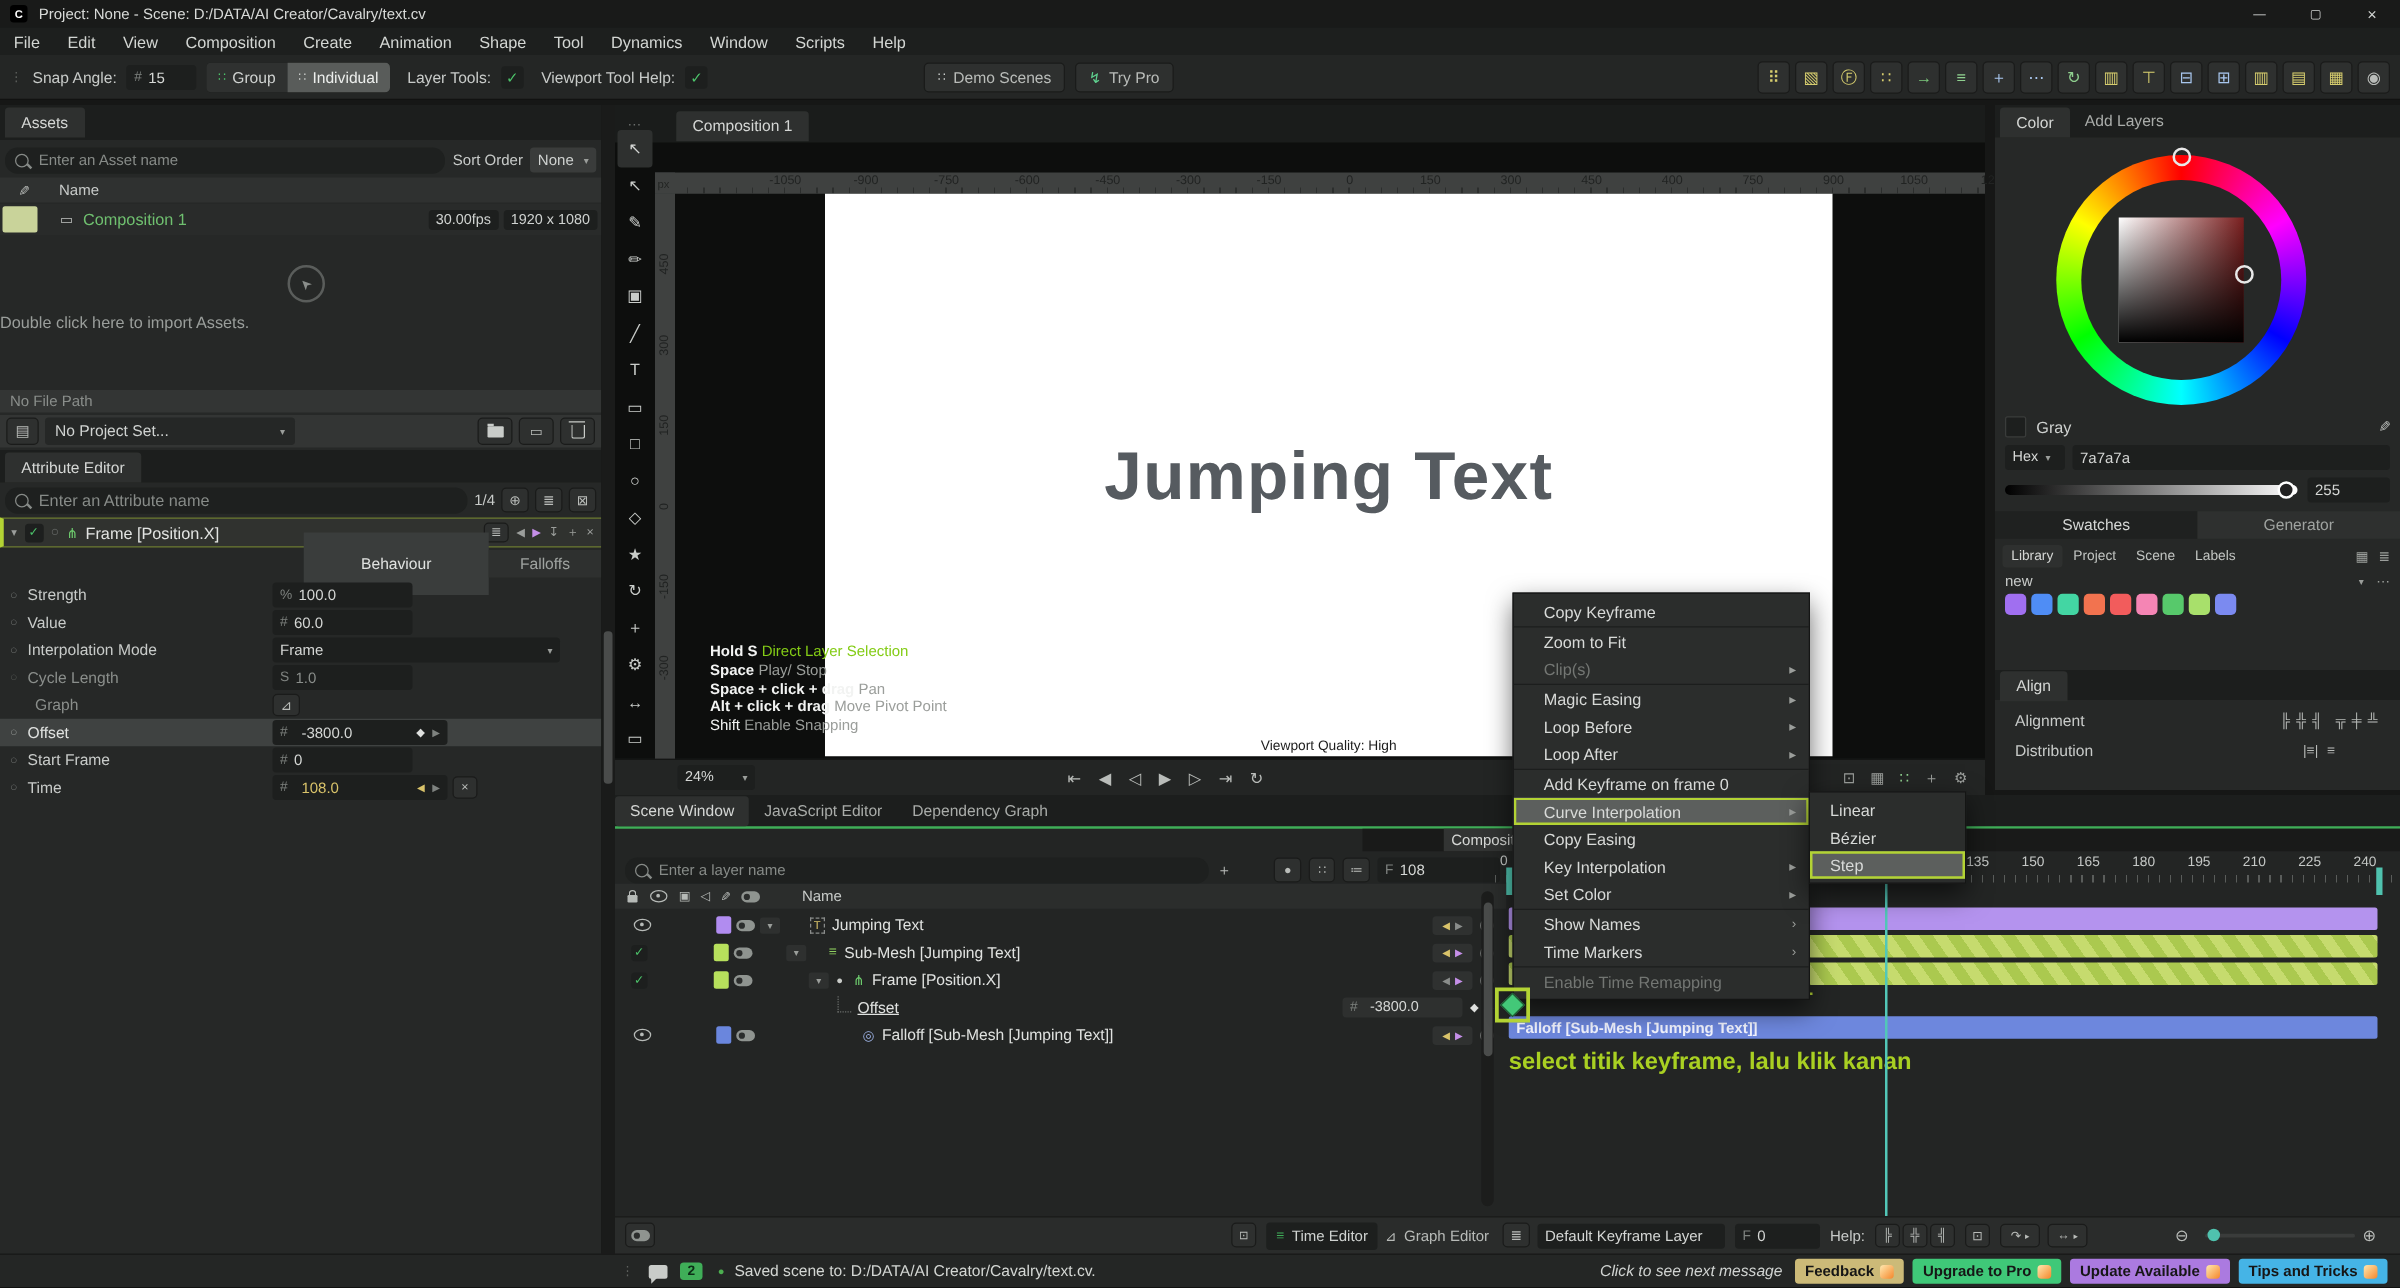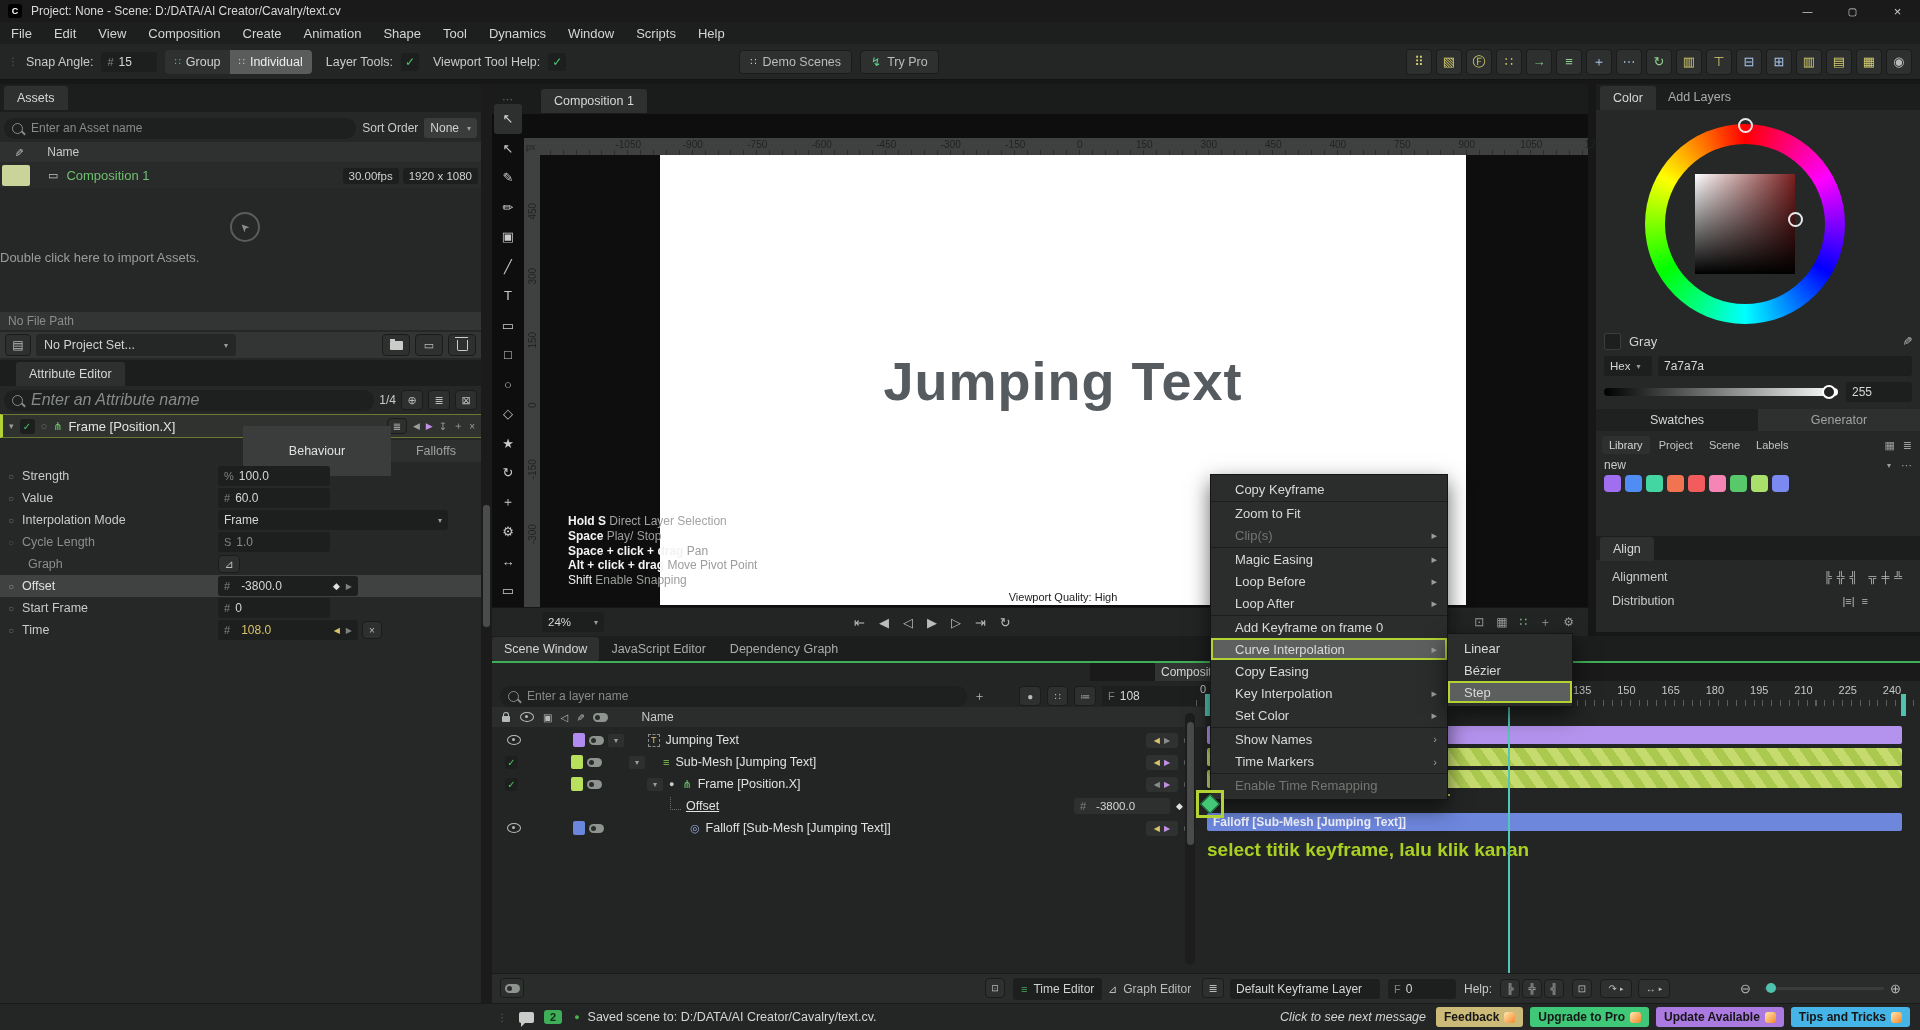--- a/index.html
+++ b/index.html
@@ -211,7 +211,7 @@
           <span class="trash"></span>
         </span>
     </div>
-    <div class="abs" style="left:0;top:276px;width:481px;height:26px;background:#1c1e1d"><span class="tab" style="margin-left:16px;margin-top:2px">Attribute Editor</span></div>
+    <div class="abs" style="left:0;top:276px;width:481px;height:26px;background:#1c1e1d"><span class="tab" style="margin-left:4px;margin-top:2px">Attribute Editor</span></div>
     <div class="abs f" style="left:4px;top:304px;width:473px;height:24px;gap:5px">
       <span class="f input" style="flex:1;gap:6px">
           <span class="lens"></span>

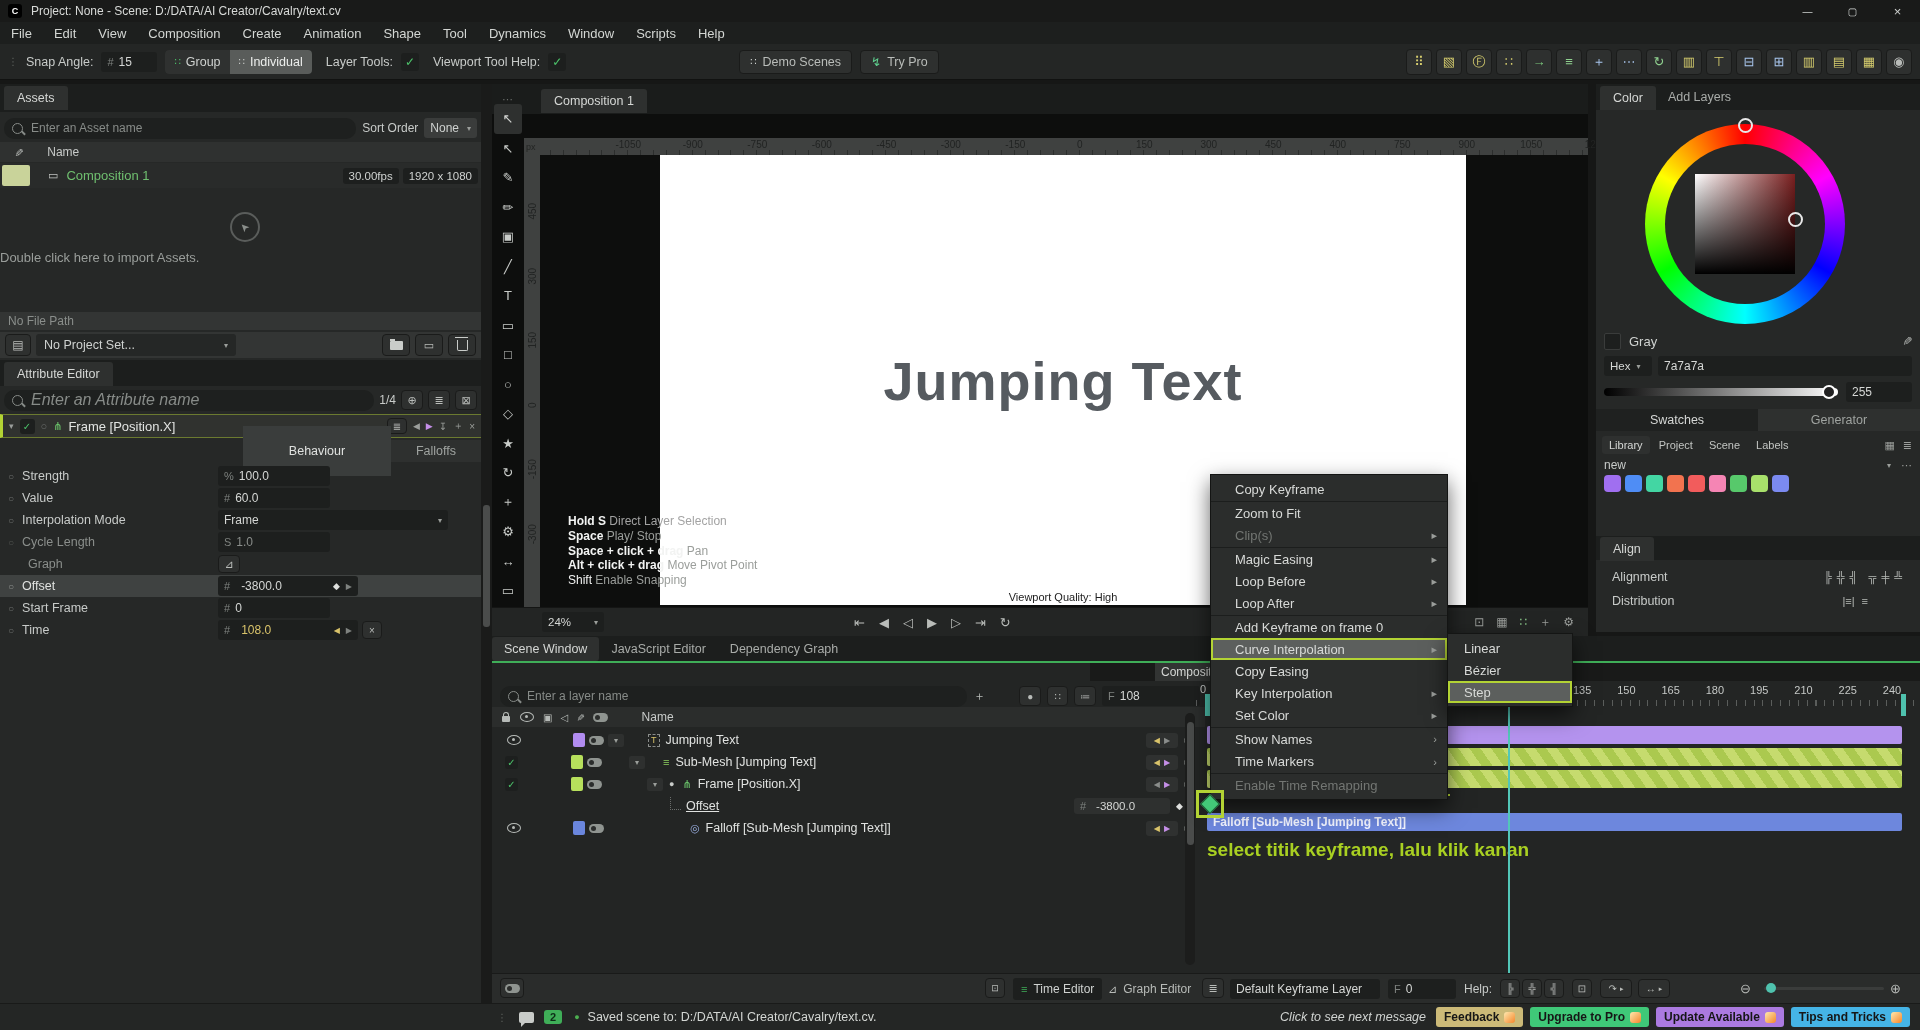--- a/index.html
+++ b/index.html
@@ -215,7 +215,7 @@
     <div class="abs f" style="left:4px;top:304px;width:473px;height:24px;gap:5px">
       <span class="f input" style="flex:1;gap:6px">
           <span class="lens"></span>
-          <input style="background: none; border: none; outline: none; color: rgb(213, 215, 213); font-size: 16px; width: 180px; font-family: inherit; font-style: italic;" placeholder="Enter an Attribute name">
+          <input style="background: none; border: none; outline: none; color: rgb(213, 215, 213); font-size: 13px; width: 180px; font-family: inherit;" placeholder="Enter an Attribute name">
         </span>
       <span style="font-size:12px;color:#c8cbc9">1/4</span>
       <span class="ibtn" style="width:22px;height:20px;font-size:11px">⊕</span>

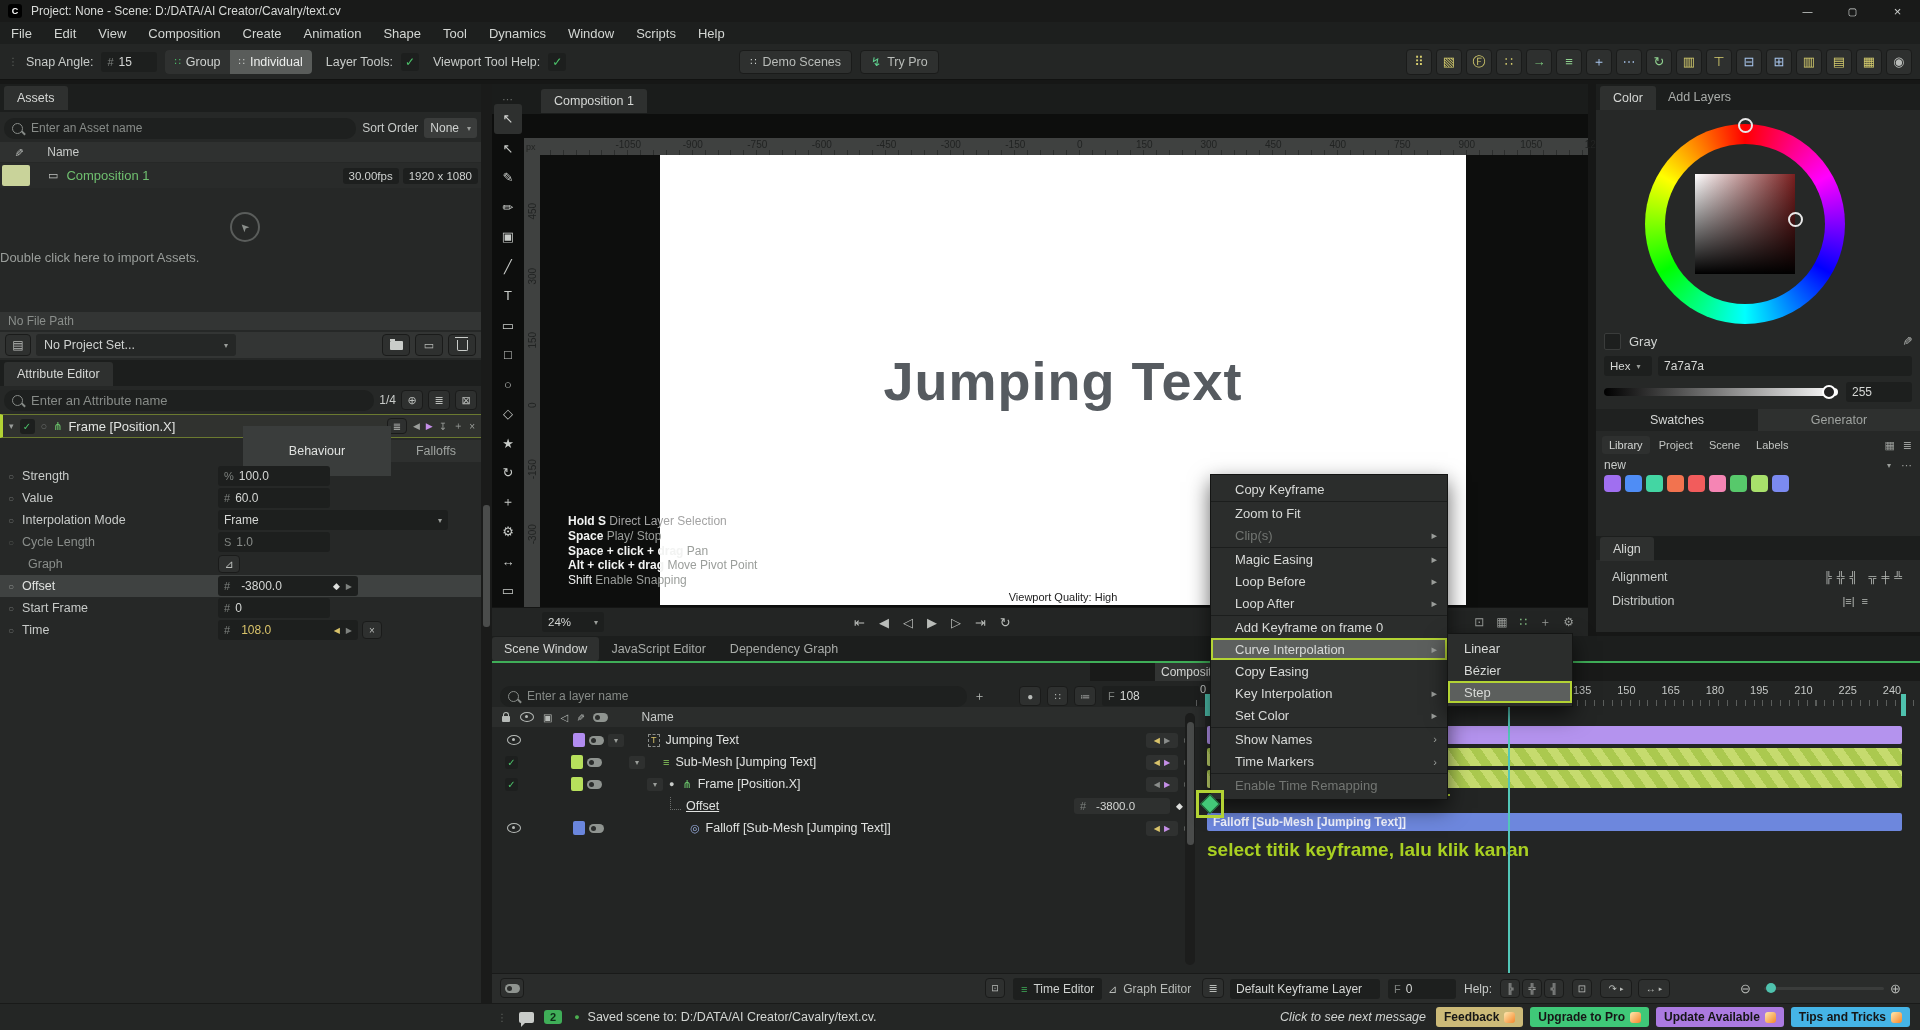--- a/index.html
+++ b/index.html
@@ -417,7 +417,7 @@
 
     <div class="abs" style="left:76px;top:430px">
 
-    <div style="font-size:12px;line-height:14.8px"><span style="color:#f2f3f2;font-weight:bold">Hold S</span> <span style="color:#a3a3a3">Direct Layer Selection</span></div>
+    <div style="font-size:12px;line-height:14.8px"><span style="color:#f2f3f2;font-weight:bold">Hold S</span> <span style="color:#84cc16">Direct Layer Selection</span></div>
         <div style="font-size:12px;line-height:14.8px"><span style="color:#f2f3f2;font-weight:bold">Space</span> <span style="color:#9b9e9b">Play/ Stop</span></div>
         <div style="font-size:12px;line-height:14.8px"><span style="color:#f2f3f2;font-weight:bold">Space + click + drag</span> <span style="color:#9b9e9b">Pan</span></div>
         <div style="font-size:12px;line-height:14.8px"><span style="color:#f2f3f2;font-weight:bold">Alt + click + drag</span> <span style="color:#9b9e9b">Move Pivot Point</span></div>

